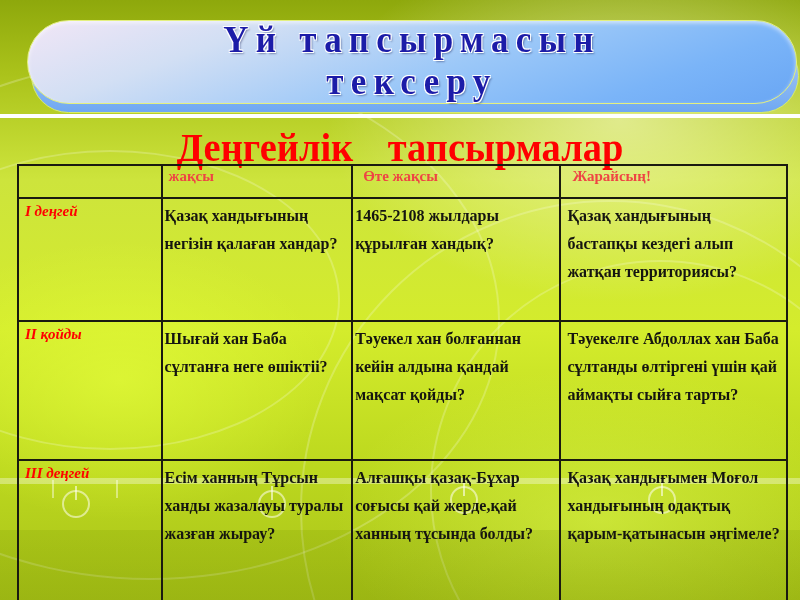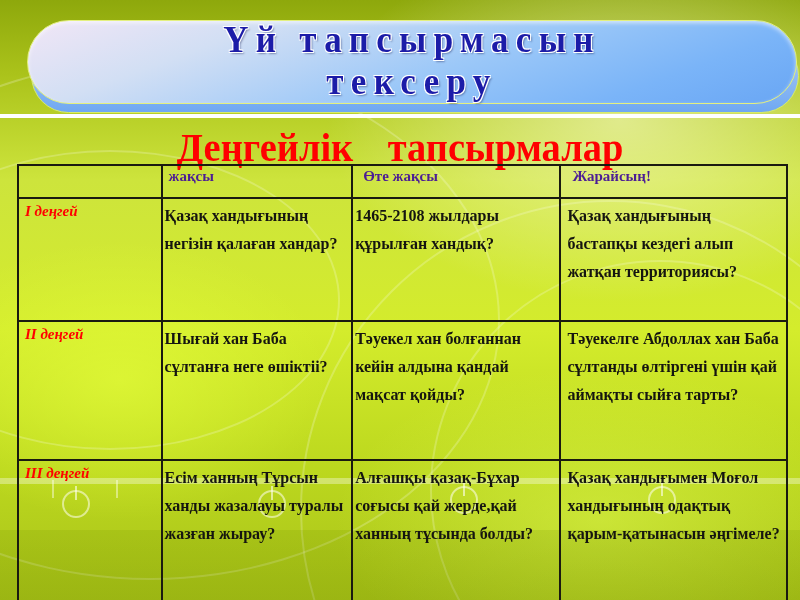--- a/index.html
+++ b/index.html
@@ -107,7 +107,7 @@
       padding: 2px 6px 0 6px;
       font-size: 15px;
       font-weight: bold;
-      color: #4c1d95;
+      color: #ef4444;
     }
     .col-0 { width: 144px; }
     .col-1 { width: 191px; }

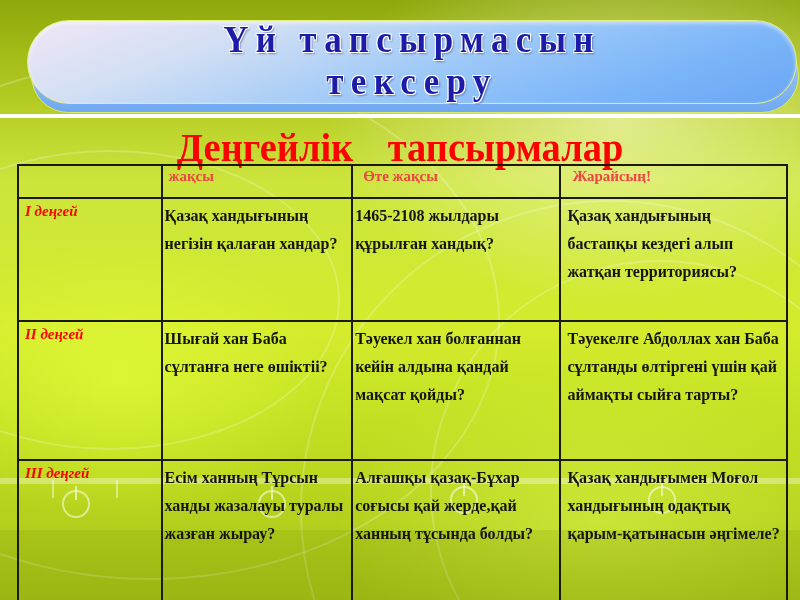--- a/index.html
+++ b/index.html
@@ -177,7 +177,7 @@
       <td class="question col-3">Қазақ хандығының бастапқы кездегі алып жатқан территориясы?</td>
     </tr>
     <tr class="row-2">
-      <td class="level-label col-0">ІІ деңгей</td>
+      <td class="level-label col-0">ІІ қойды</td>
       <td class="question col-1">Шығай хан Баба сұлтанға неге өшіктіі?</td>
       <td class="question col-2">Тәуекел хан болғаннан кейін алдына қандай мақсат қойды?</td>
       <td class="question col-3">Тәуекелге Абдоллах хан Баба сұлтанды өлтіргені үшін қай аймақты сыйға тарты?</td>

